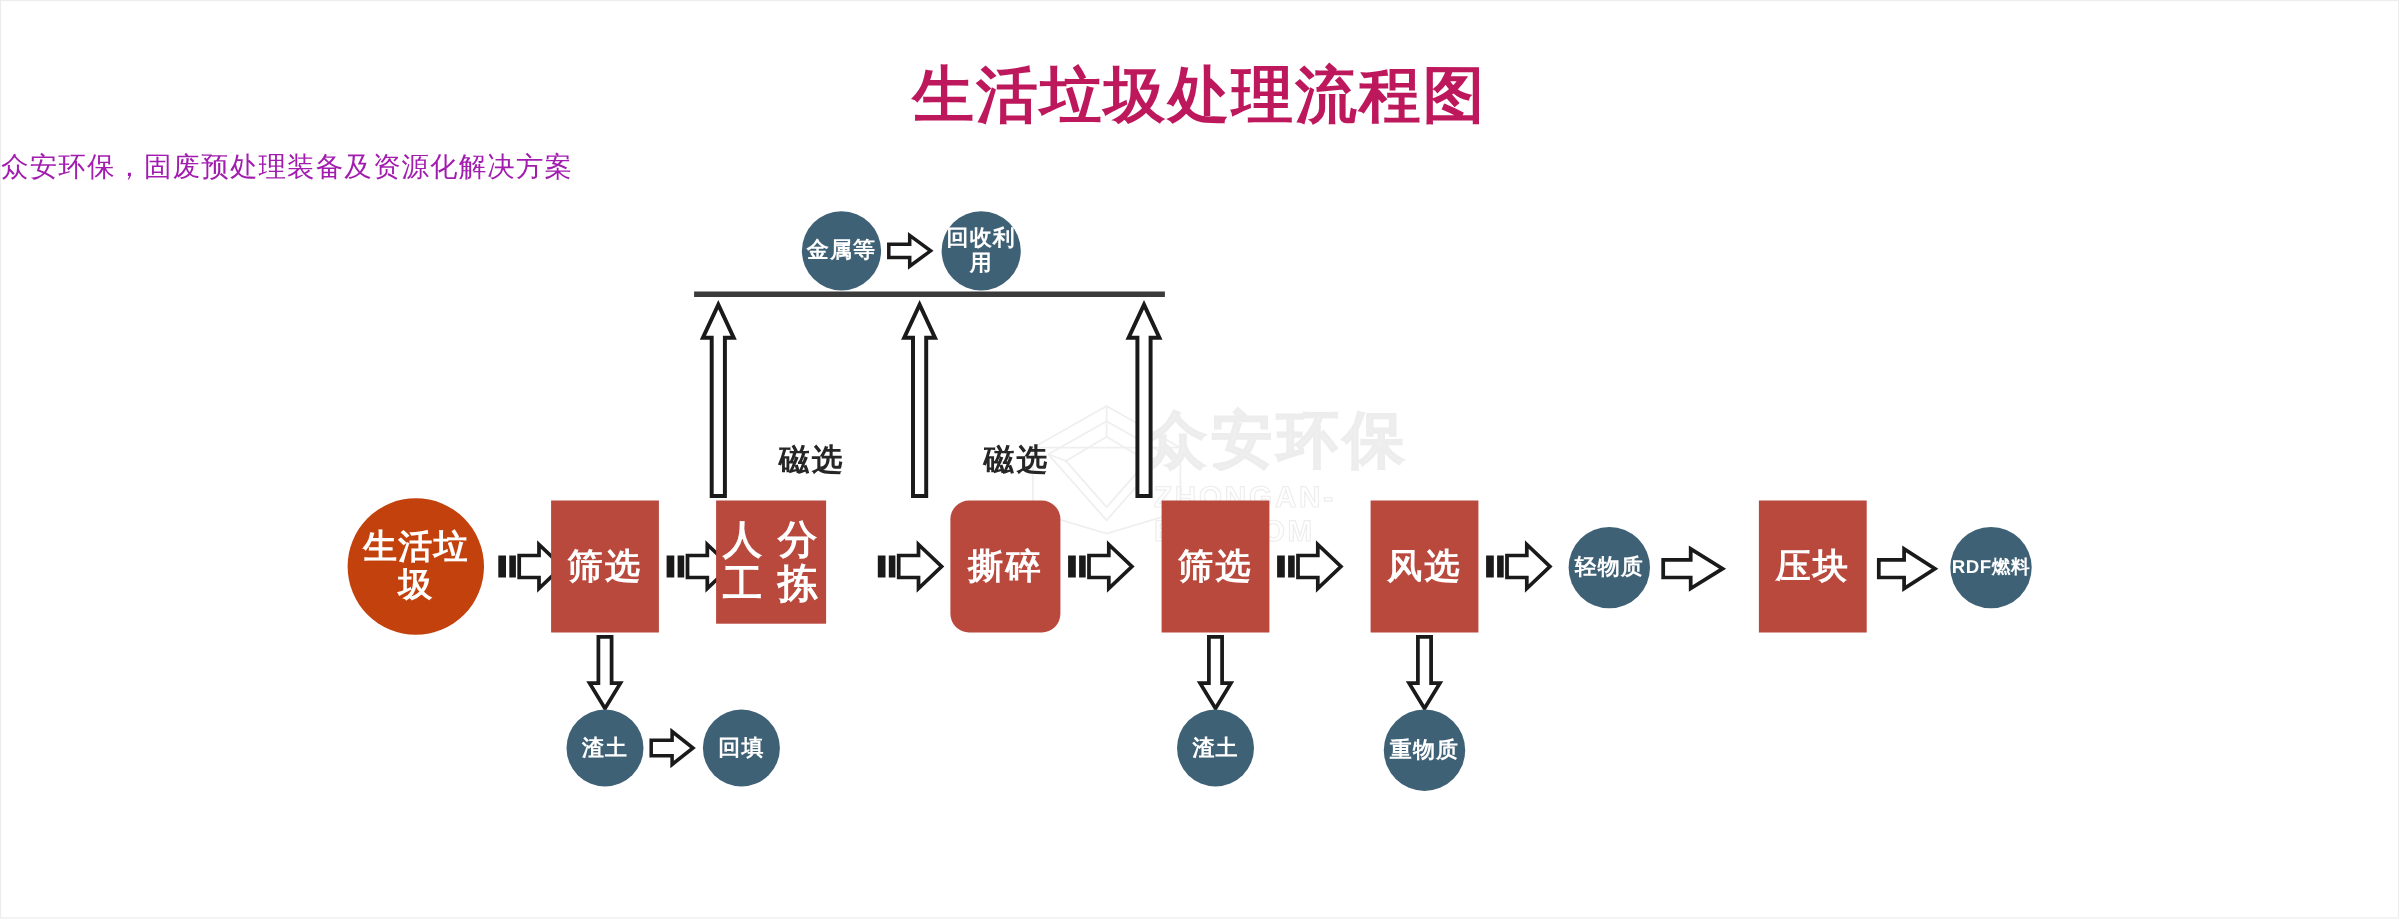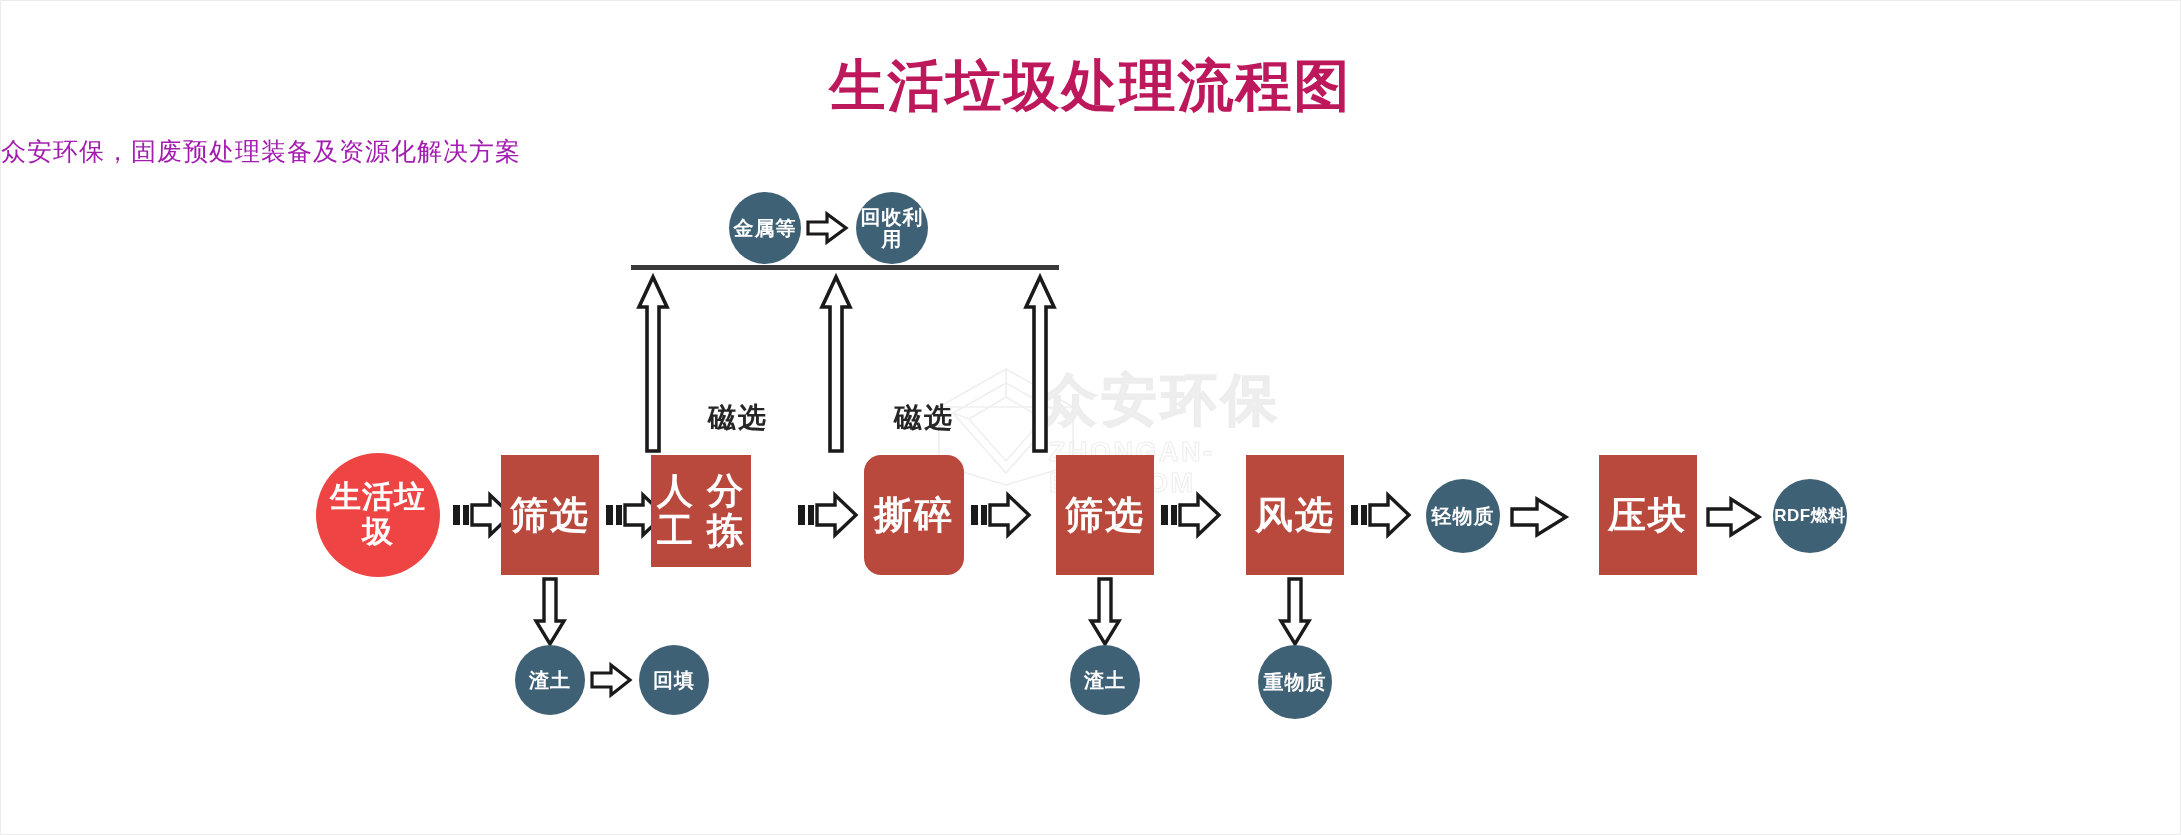--- a/index.html
+++ b/index.html
@@ -98,7 +98,7 @@
   }
   .circle-red {
     border-radius: 50%;
-    background: #ef4444;
+    background: #c2410c;
   }
   .proc-label { font-size: 38px; letter-spacing: 2px; }
   .proc-label-2 { font-size: 36px; letter-spacing: 2px; }

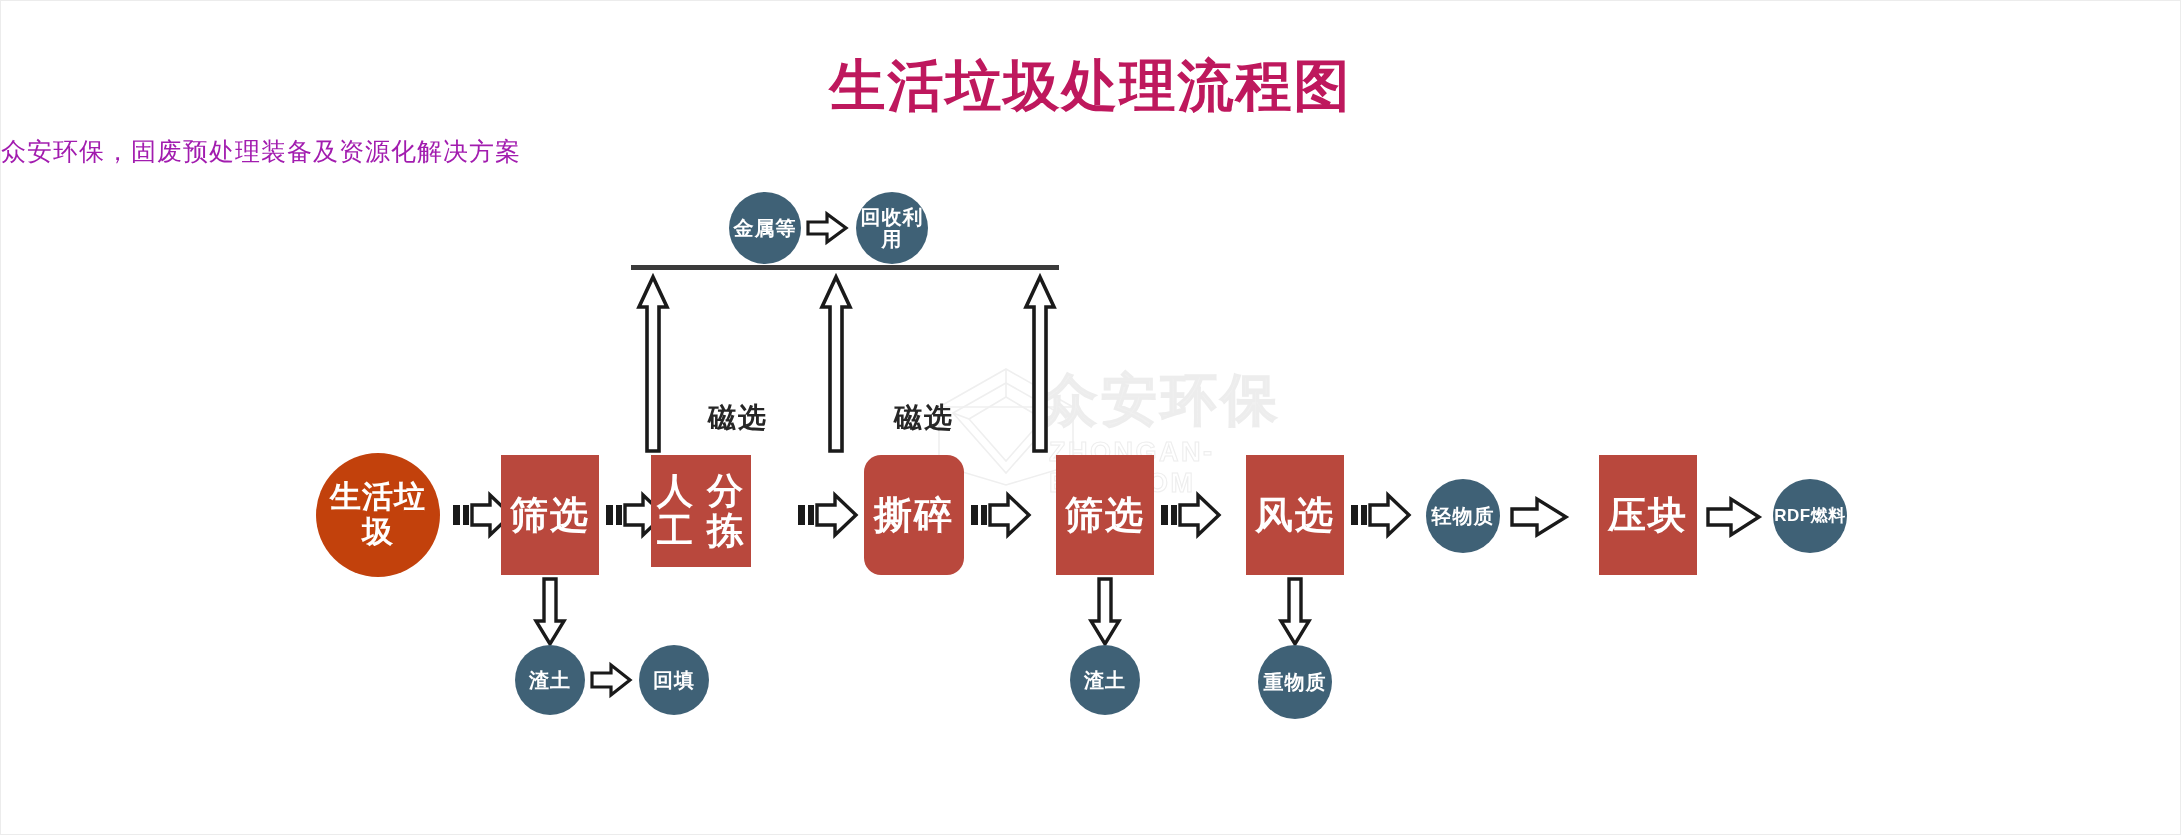--- a/index.html
+++ b/index.html
@@ -100,7 +100,7 @@
     border-radius: 50%;
     background: #c2410c;
   }
-  .proc-label { font-size: 38px; letter-spacing: 2px; }
+  .proc-label { font-size: 32px; letter-spacing: 2px; }
   .proc-label-2 { font-size: 36px; letter-spacing: 2px; }
   .src-label { font-size: 31px; letter-spacing: 1px; }
   .small-label { font-size: 20px; letter-spacing: 1px; }

